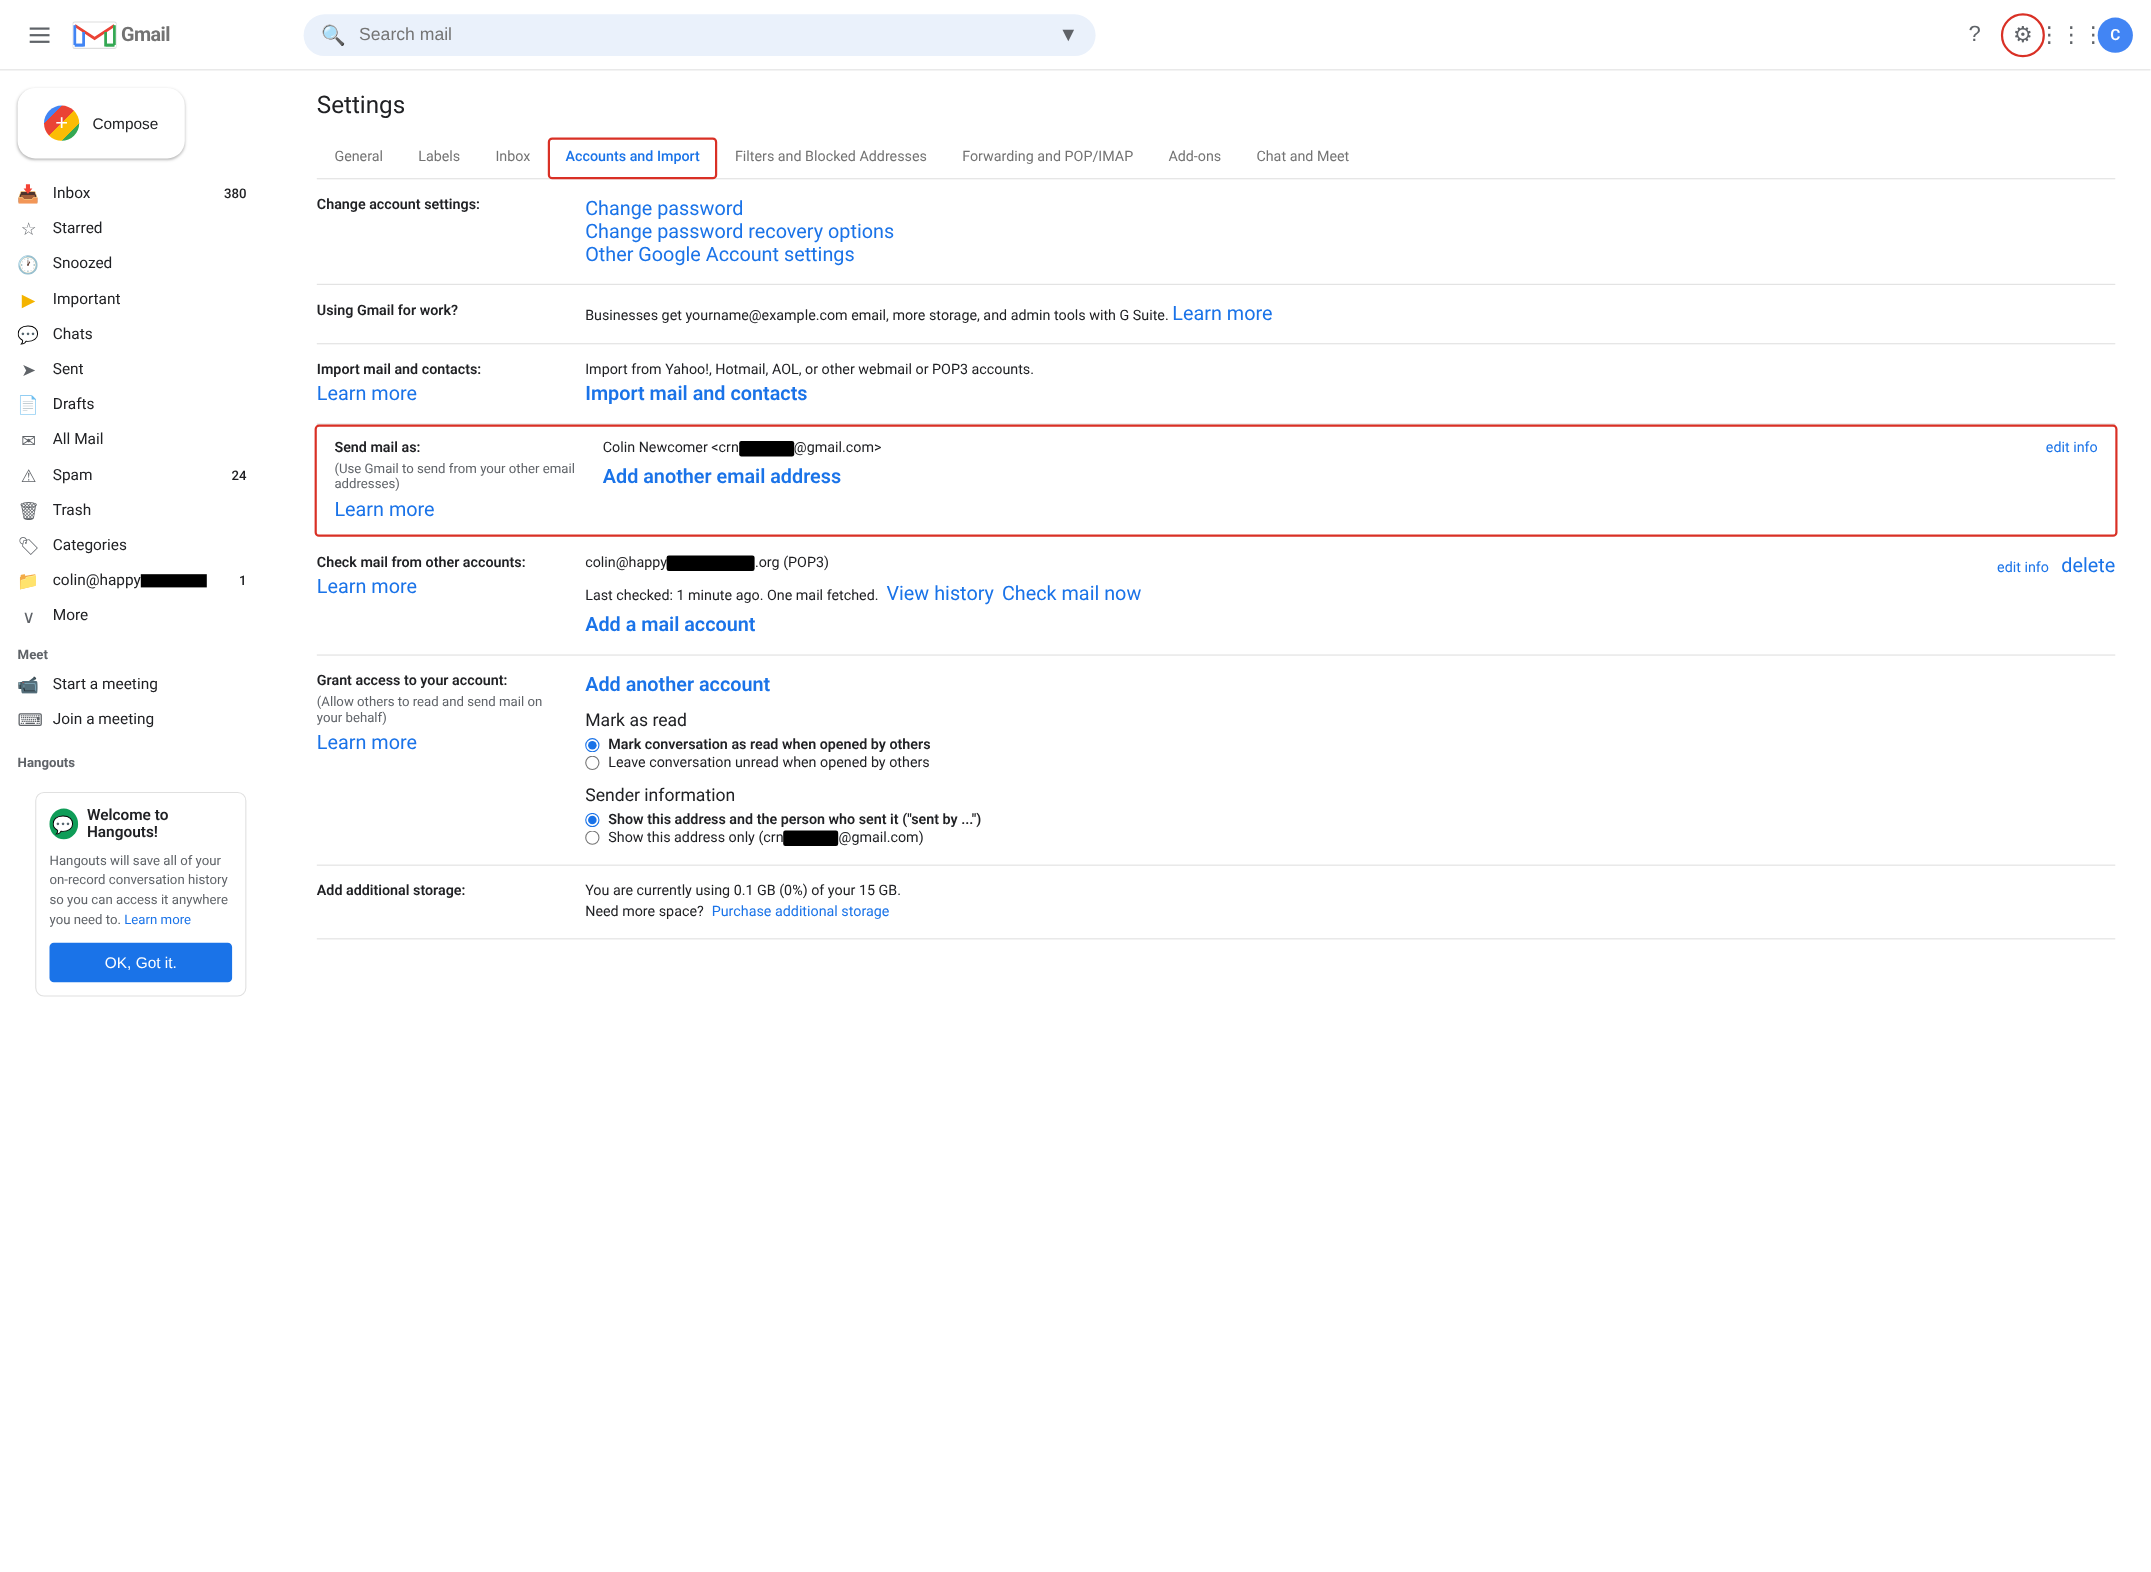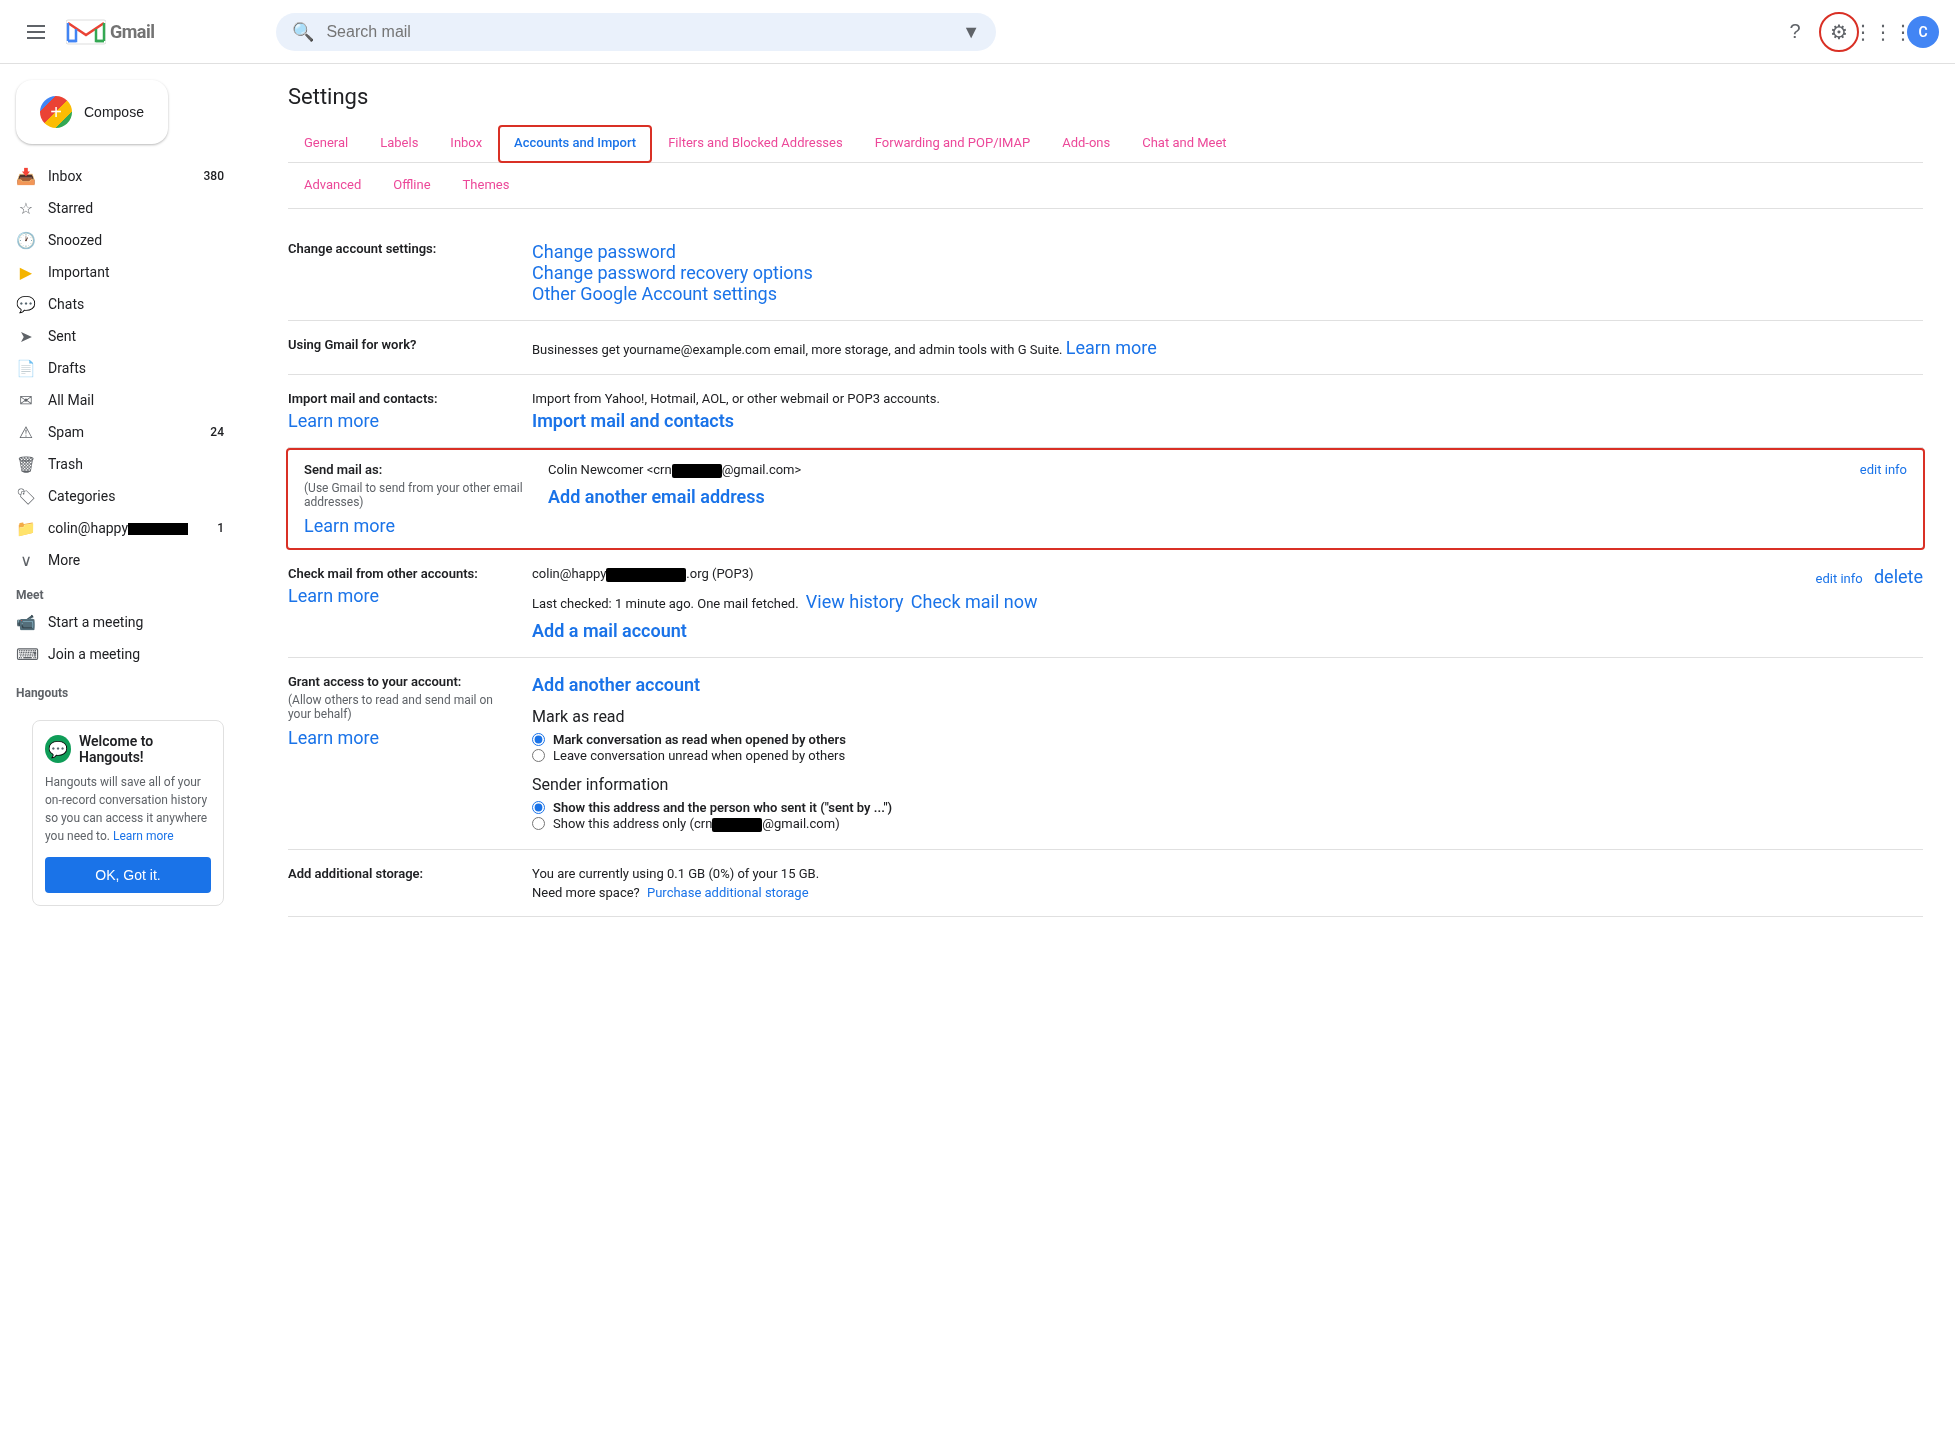--- a/index.html
+++ b/index.html
@@ -170,7 +170,7 @@
     .tab {
       padding: 10px 16px;
       font-size: 13px;
-      color: #ec4899;
+      color: #737373;
       cursor: pointer;
       white-space: nowrap;
       border-bottom: 3px solid transparent;

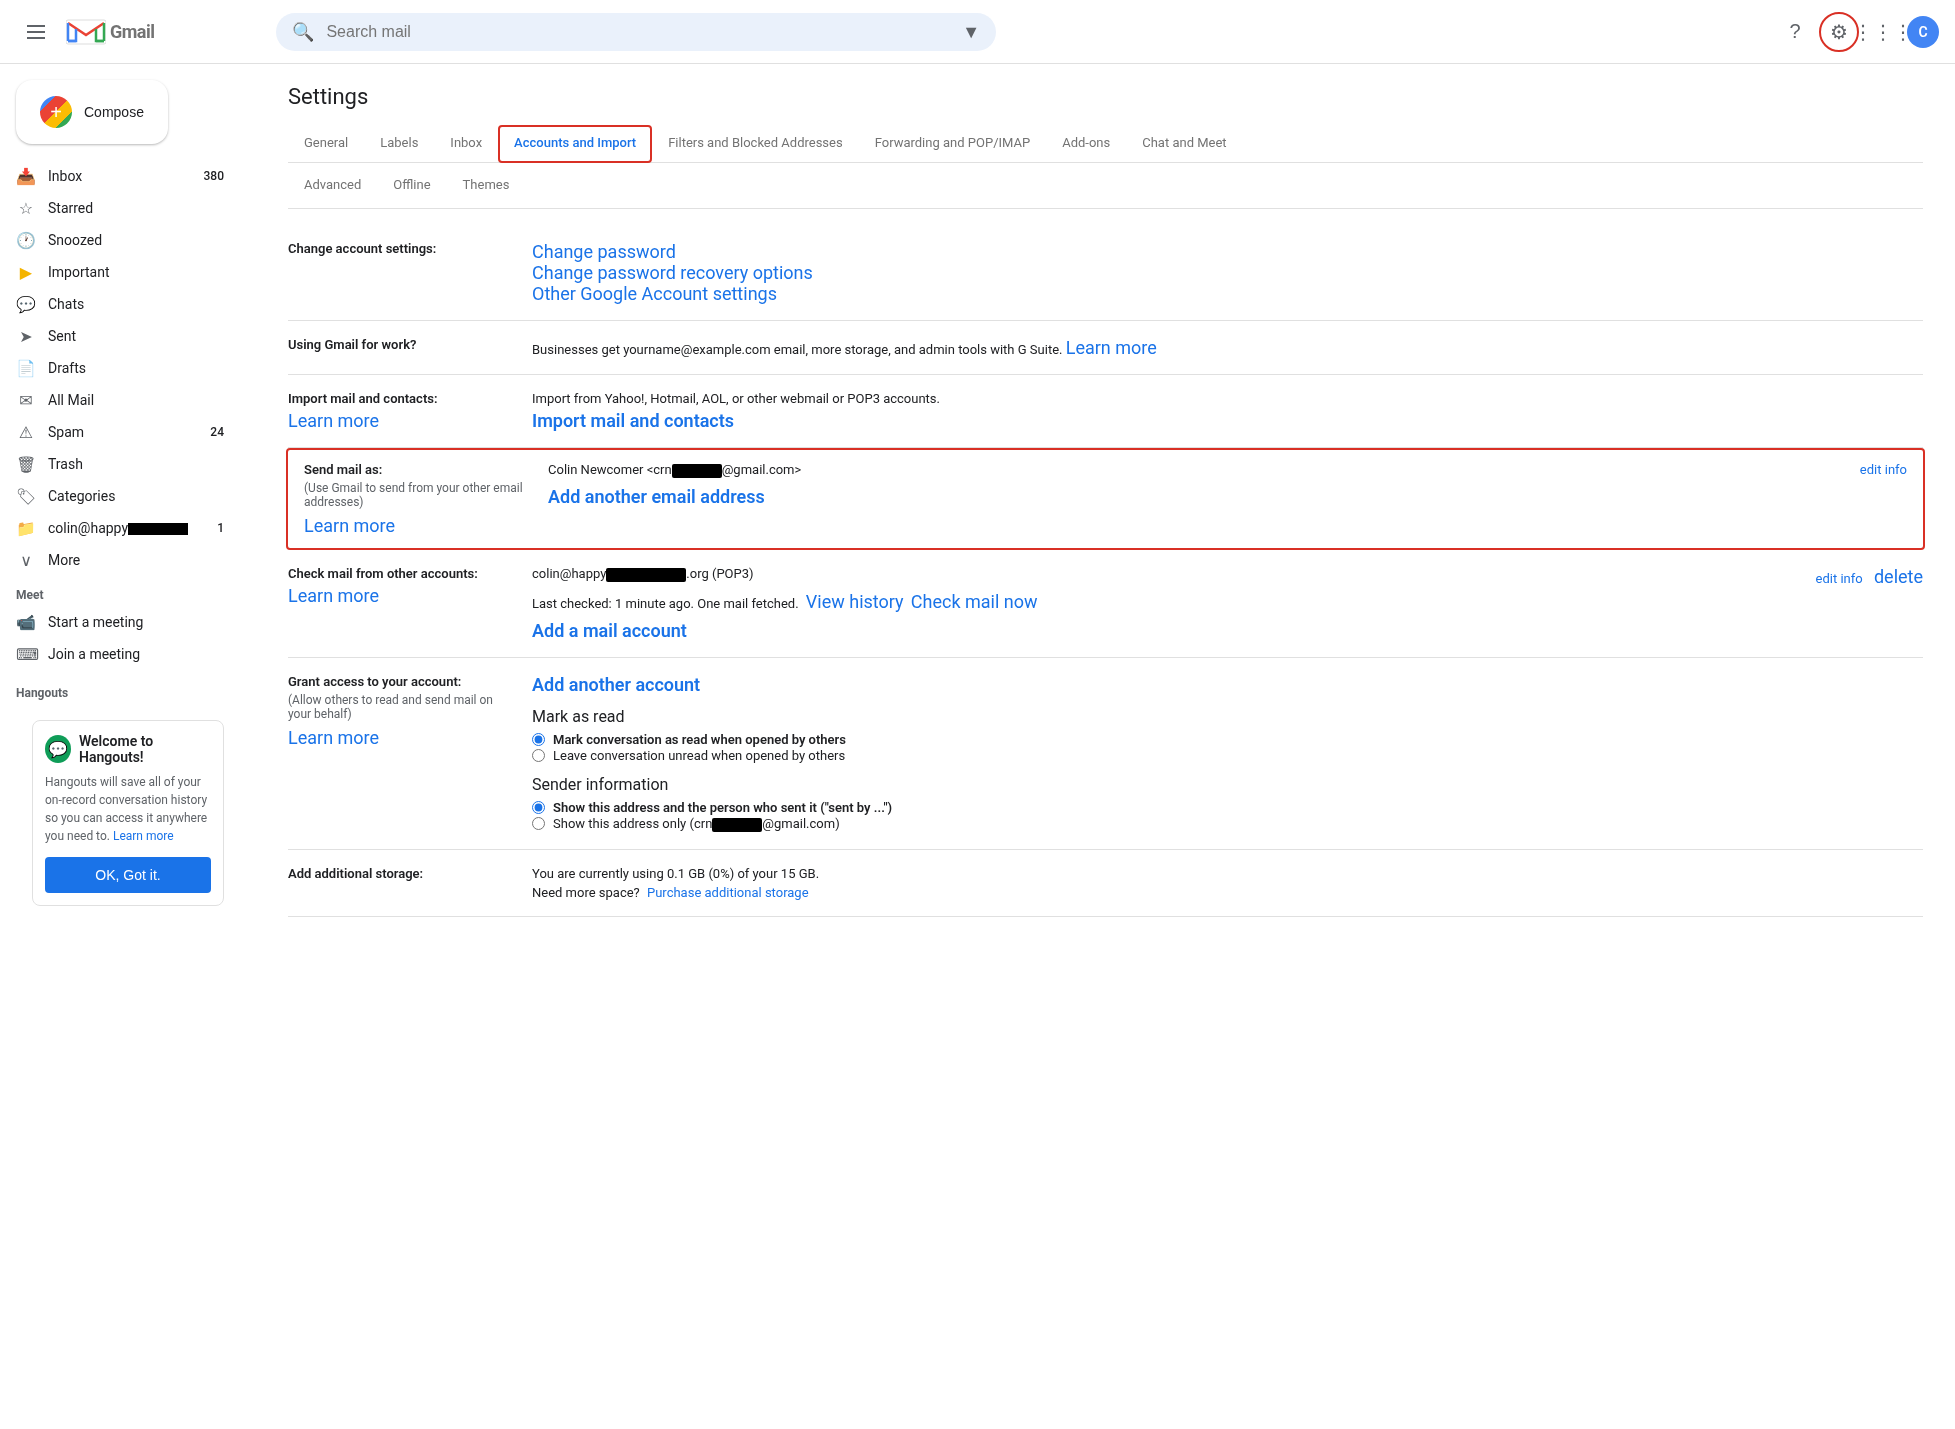--- a/index.html
+++ b/index.html
@@ -422,11 +422,6 @@
       <div class="tab">Chat and Meet</div>
     </div>
 
-    <div class="settings-tabs-row2">
-      <div class="tab">Advanced</div>
-      <div class="tab">Offline</div>
-      <div class="tab">Themes</div>
-    </div>
 
     <div class="settings-section">
       <div class="section-label">Change account settings:</div>

